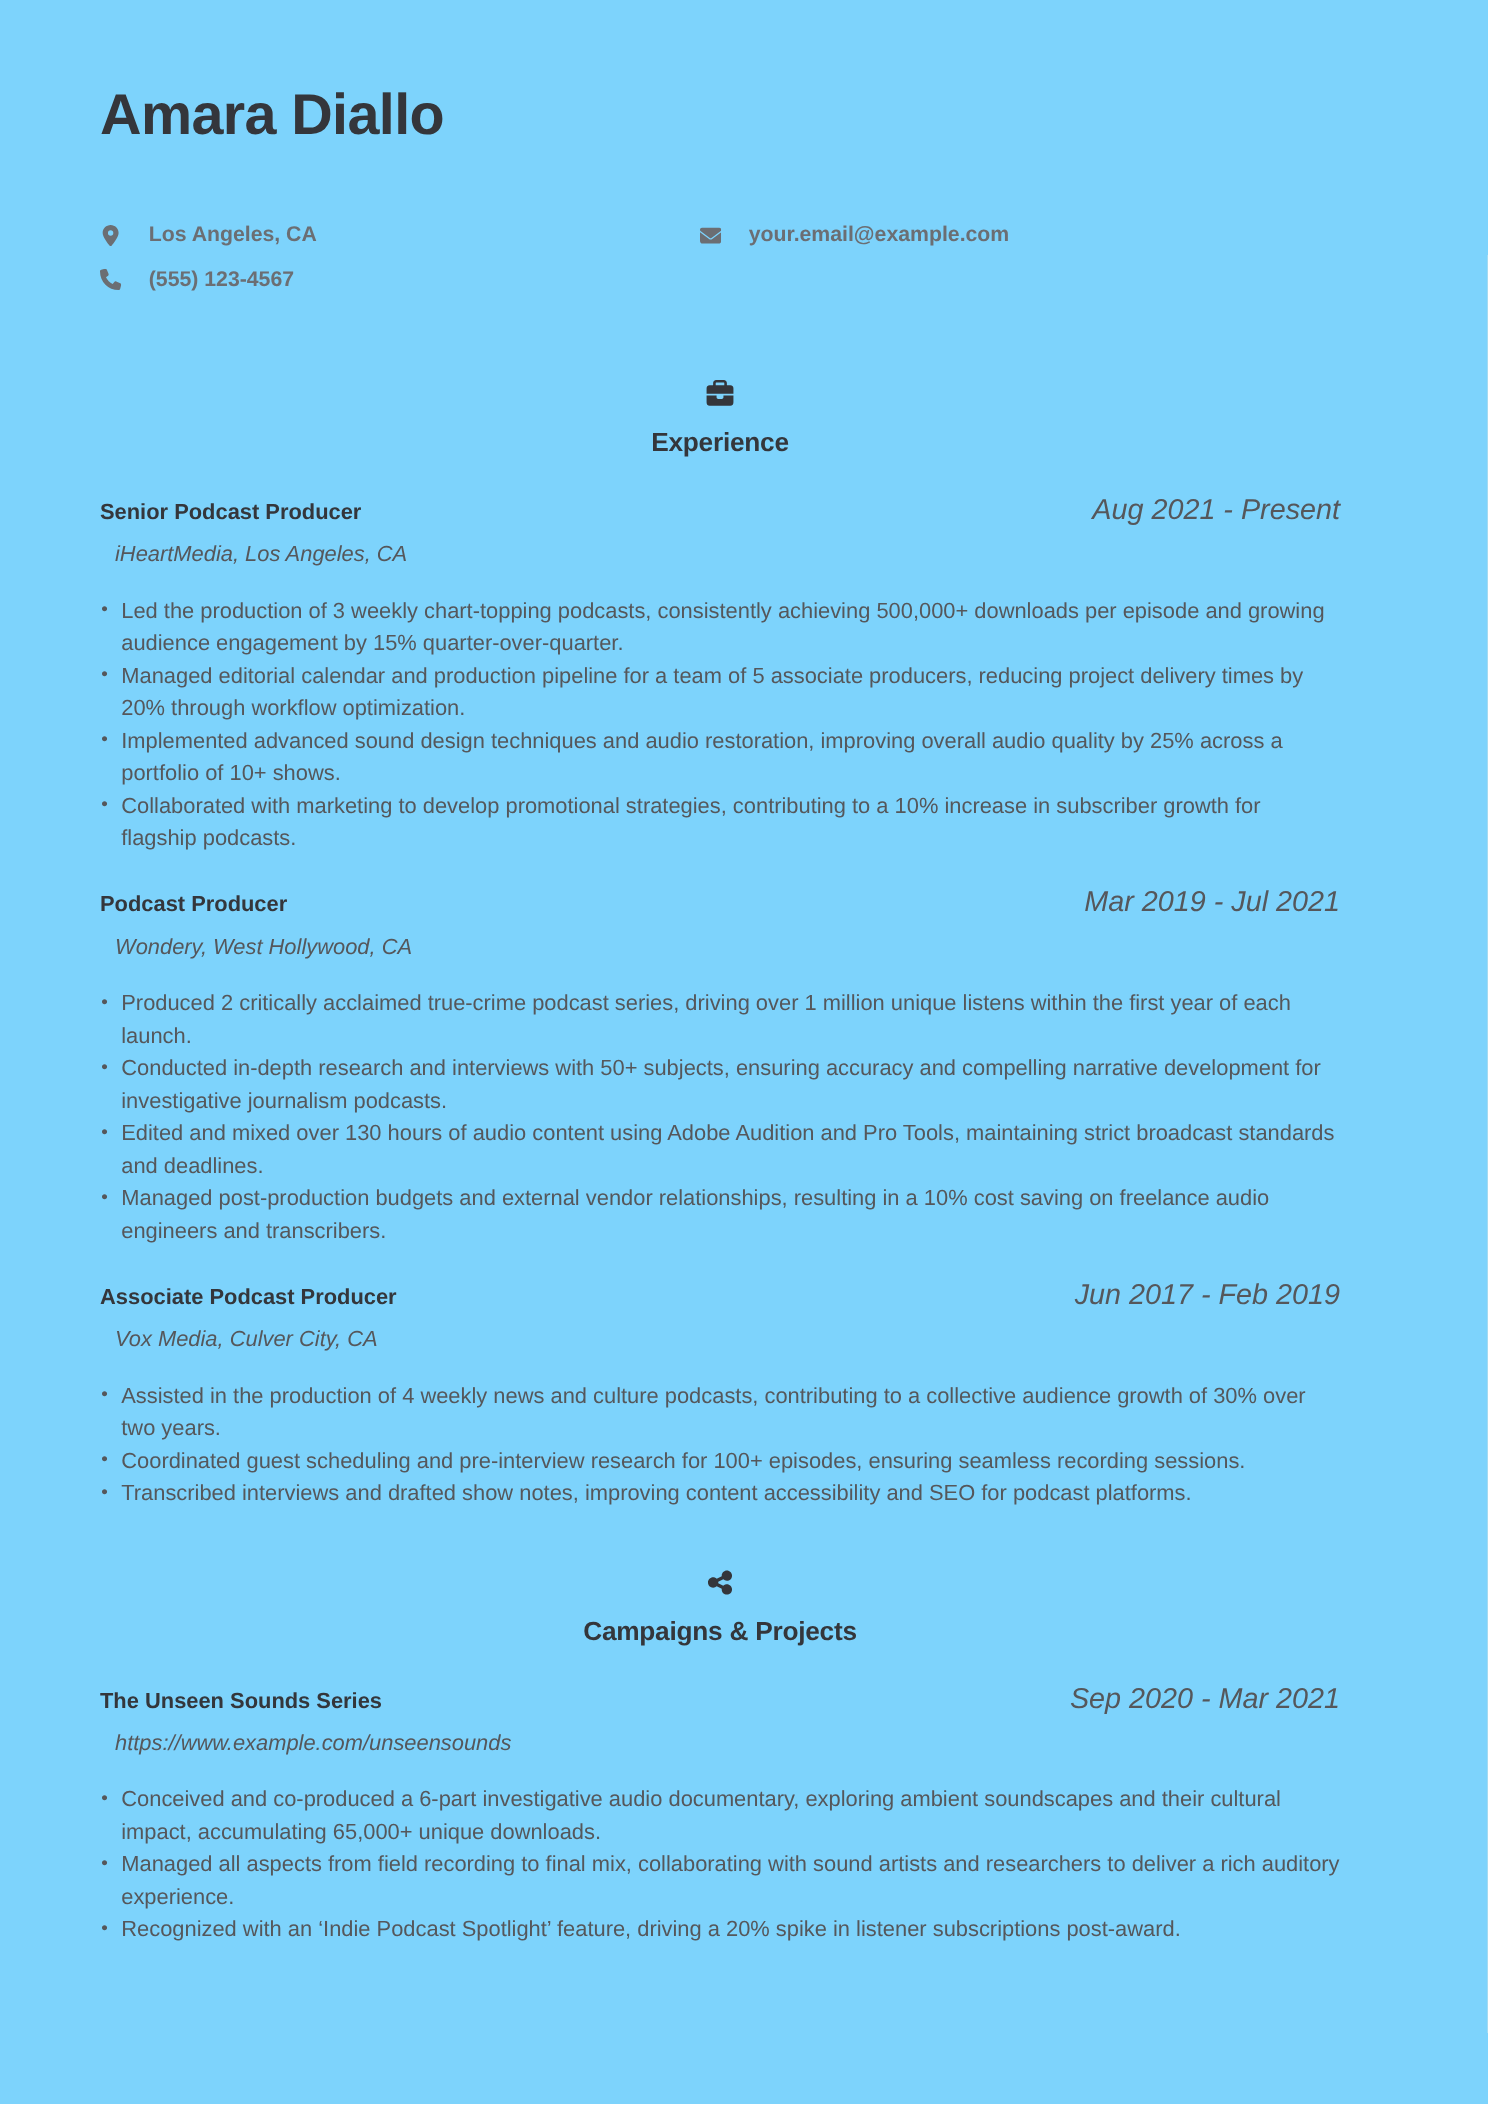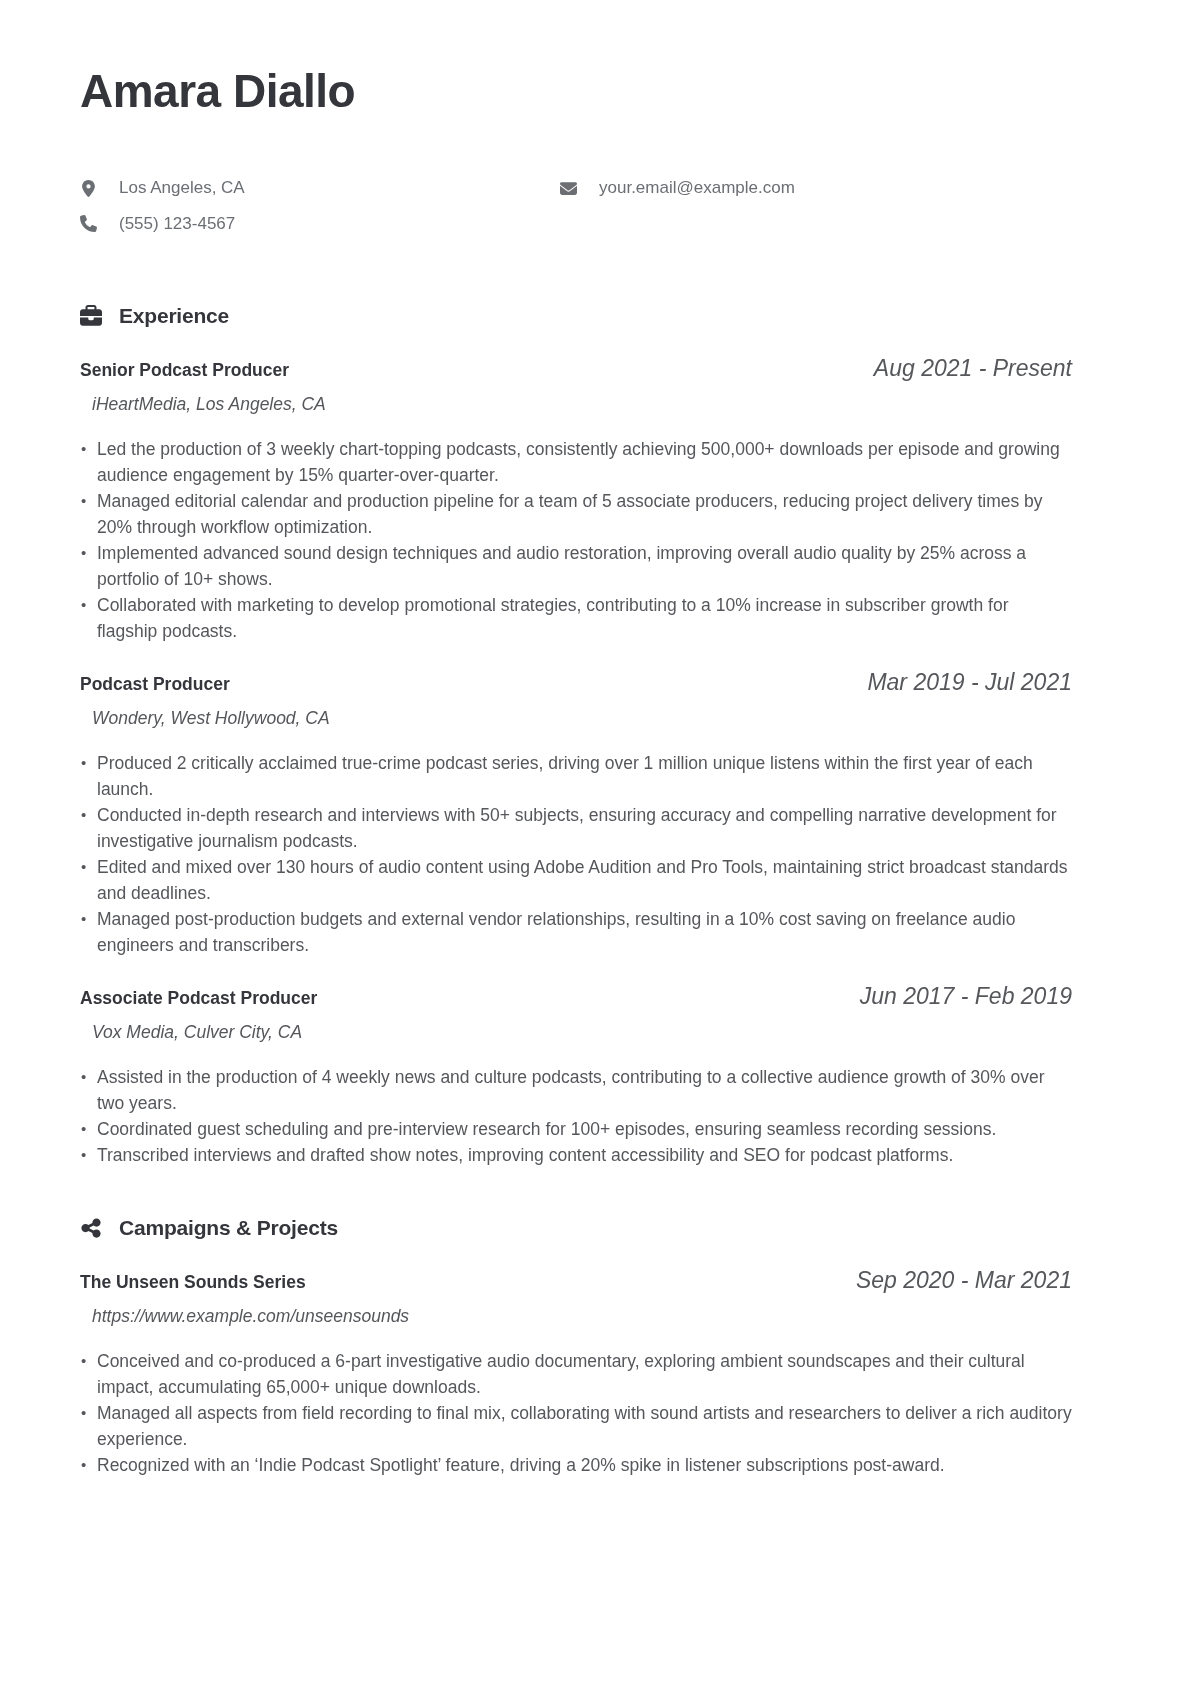--- a/index.html
+++ b/index.html
@@ -13,7 +13,7 @@
     width: 1190px;
     height: 1683px;
     margin: 0 auto;
-    background: #ffffff;
+    background: #7dd3fc;
     box-sizing: border-box;
     padding: 64px 118px 40px 80px;
     overflow: hidden;

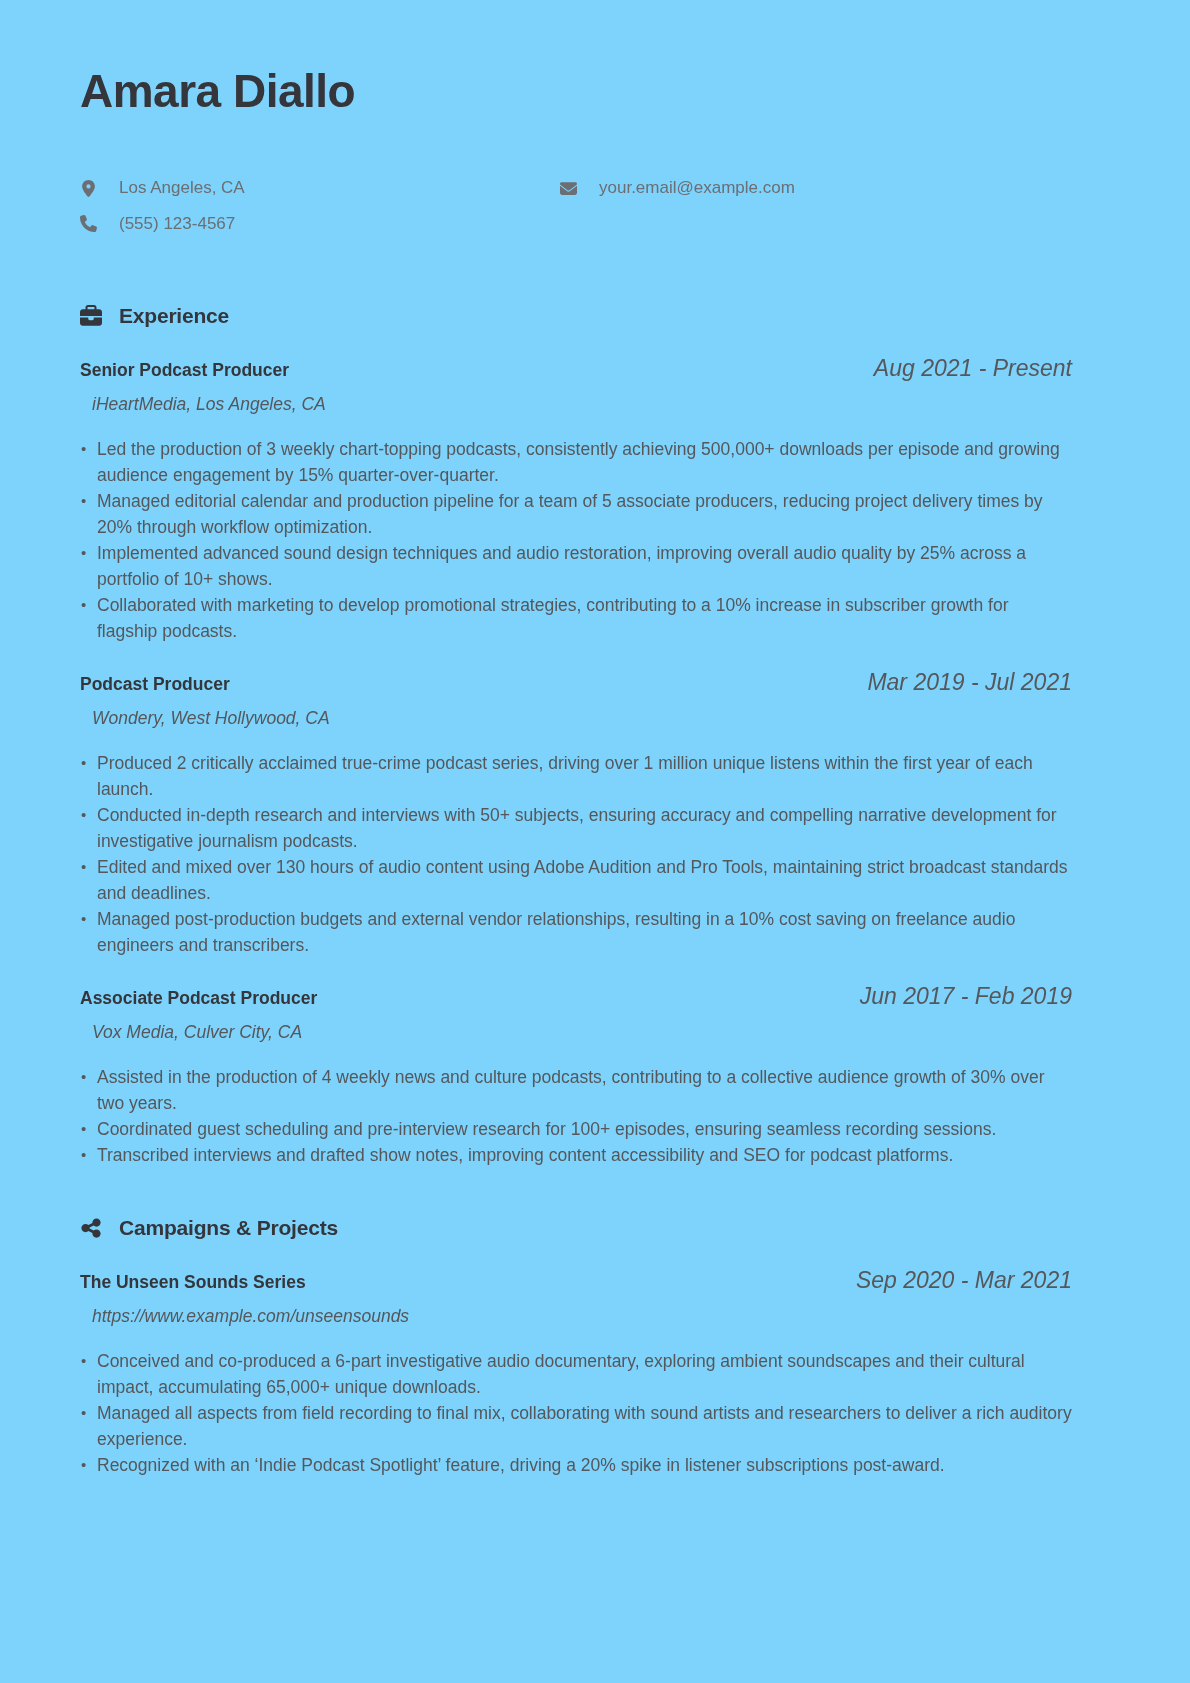--- a/index.html
+++ b/index.html
@@ -28,7 +28,7 @@
     color: #34363b;
     line-height: 1.2;
   }
-  .contact { display: flex; margin-bottom: 58px; }
+  .contact { display: flex; margin-bottom: 58px; font-weight: bold; }
   .contact-col { width: 480px; }
   .contact-row {
     display: flex;

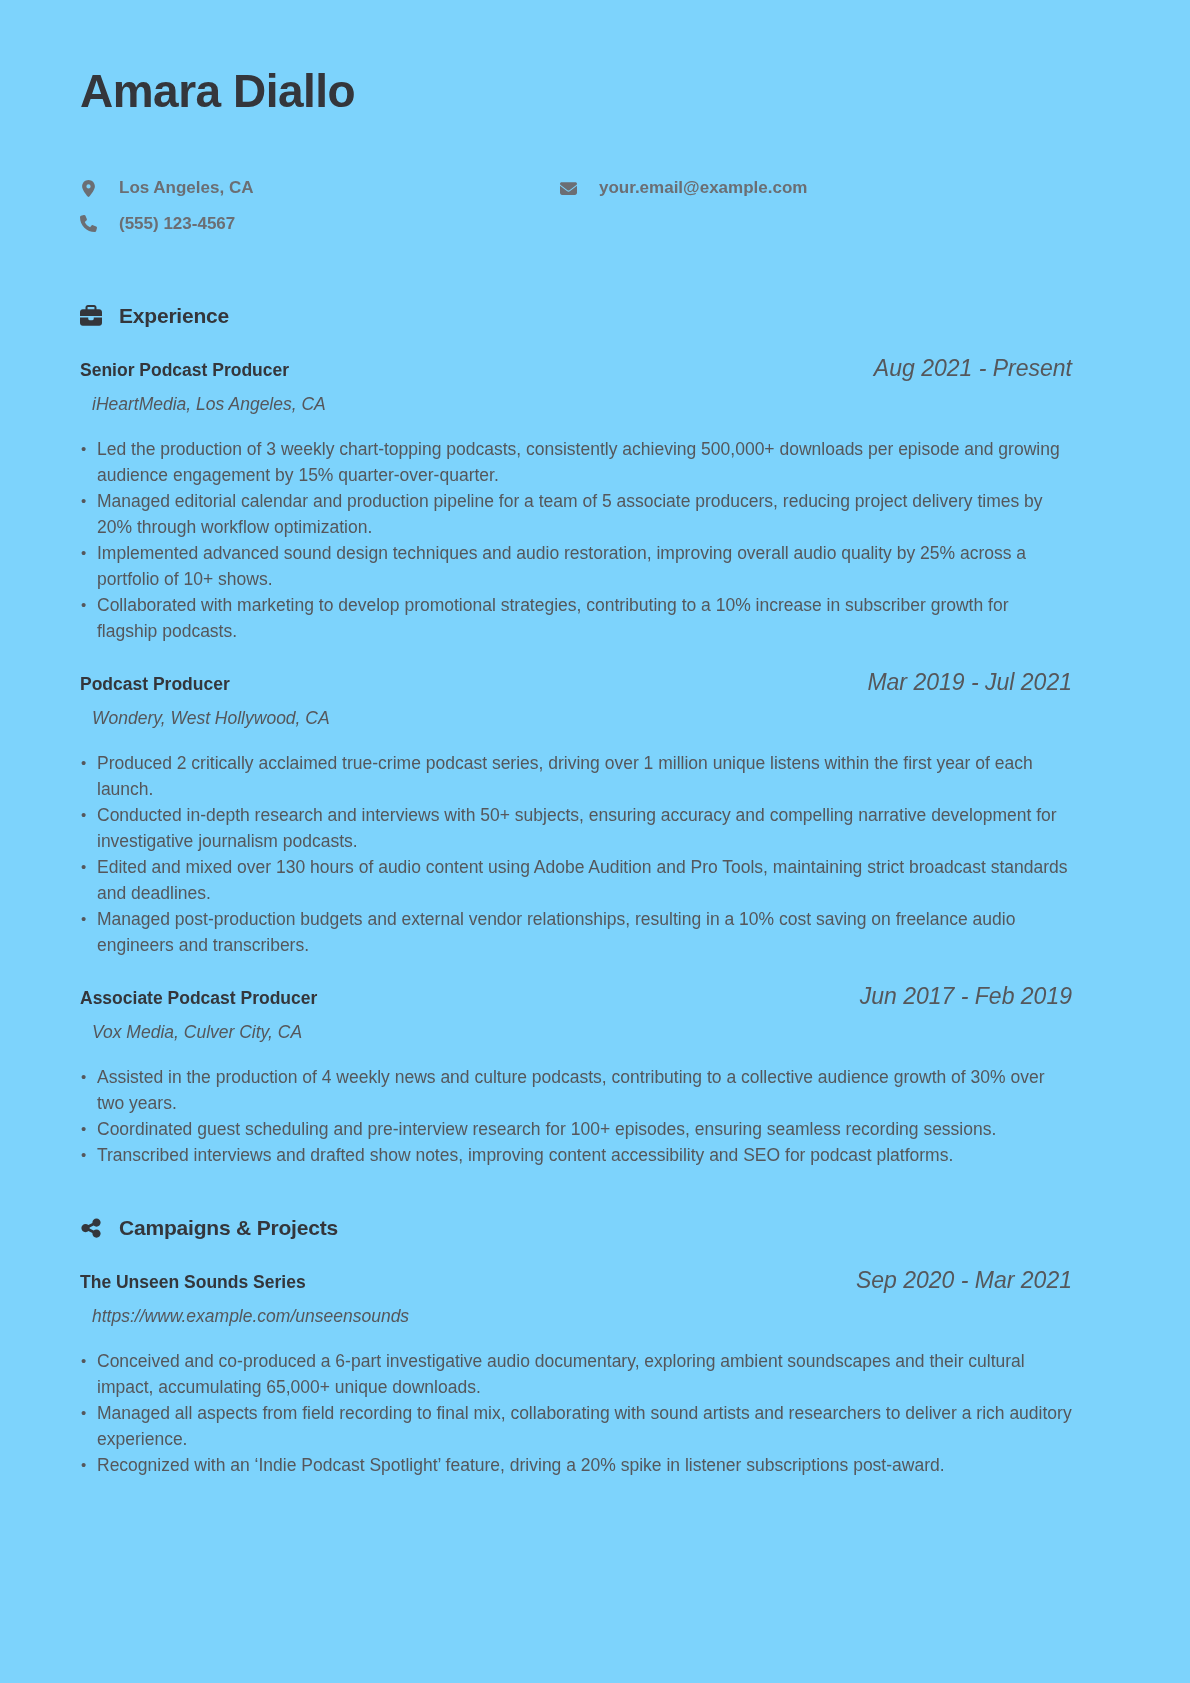--- a/index.html
+++ b/index.html
@@ -48,6 +48,7 @@
     align-items: center;
     gap: 17px;
     margin-bottom: 27px;
+    flex-direction: column;
   }
   .section-icon { width: 22px; height: 22px; display: inline-flex; }
   .section-icon svg { width: 22px; height: 22px; fill: #34363b; }

